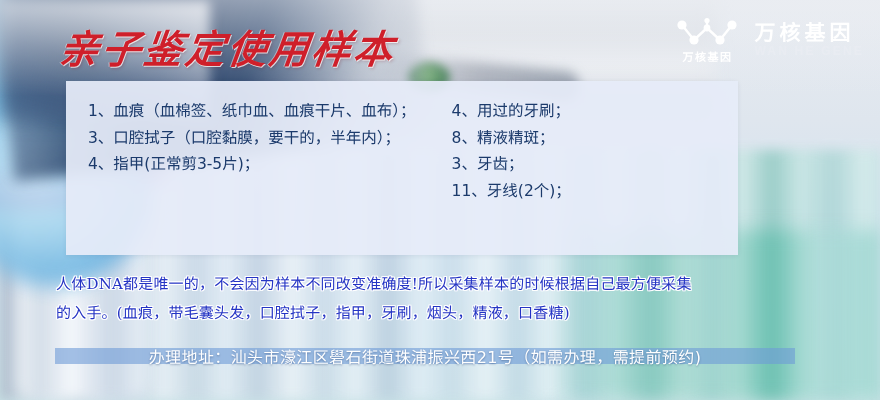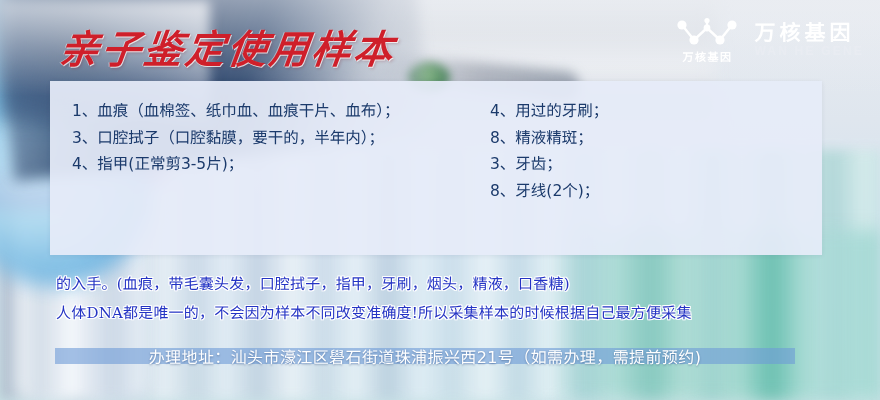--- a/index.html
+++ b/index.html
@@ -176,7 +176,7 @@
 
   
   .panel{
-    position:absolute;left:50px;top:81px;width:772px;height:174px;
+    position:absolute;left:66px;top:81px;width:672px;height:174px;
     background:rgba(230,236,249,.93);
     box-shadow:0 1px 4px rgba(60,80,120,.10);
     display:flex;

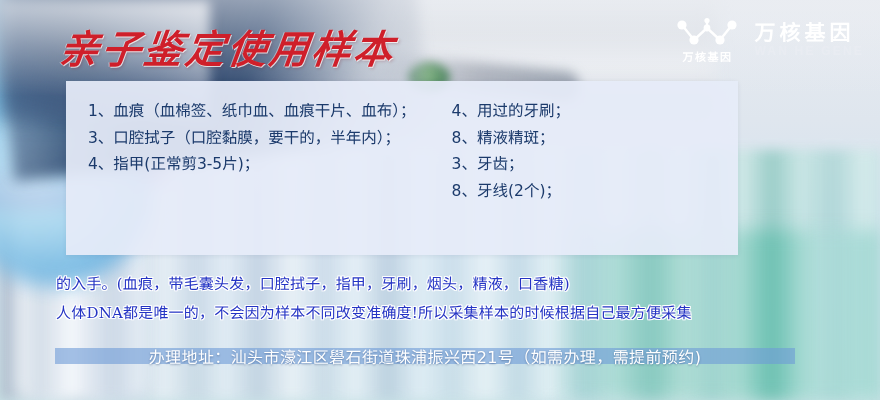--- a/index.html
+++ b/index.html
@@ -278,7 +278,7 @@
       <div class="li">4、用过的牙刷；</div>
       <div class="li">8、精液精斑；</div>
       <div class="li">3、牙齿；</div>
-      <div class="li">8、牙线(2个)；</div>
+      <div class="li">11、牙线(2个)；</div>
     </div>
   </div>
 

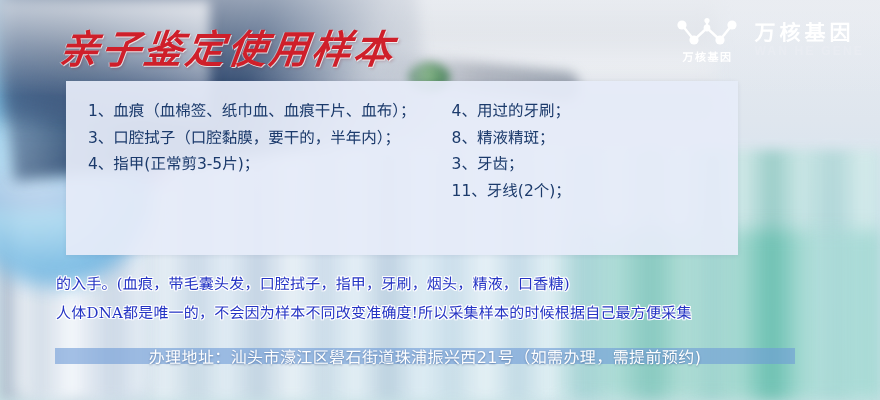--- a/index.html
+++ b/index.html
@@ -283,8 +283,8 @@
   </div>
 
   <div class="para">
+    <p>人体DNA都是唯一的，不会因为样本不同改变准确度!所以采集样本的时候根据自己最方便采集</p>
     <p>的入手。(血痕，带毛囊头发，口腔拭子，指甲，牙刷，烟头，精液，口香糖)</p>
-    <p>人体DNA都是唯一的，不会因为样本不同改变准确度!所以采集样本的时候根据自己最方便采集</p>
   </div>
 
   <div class="addr">

